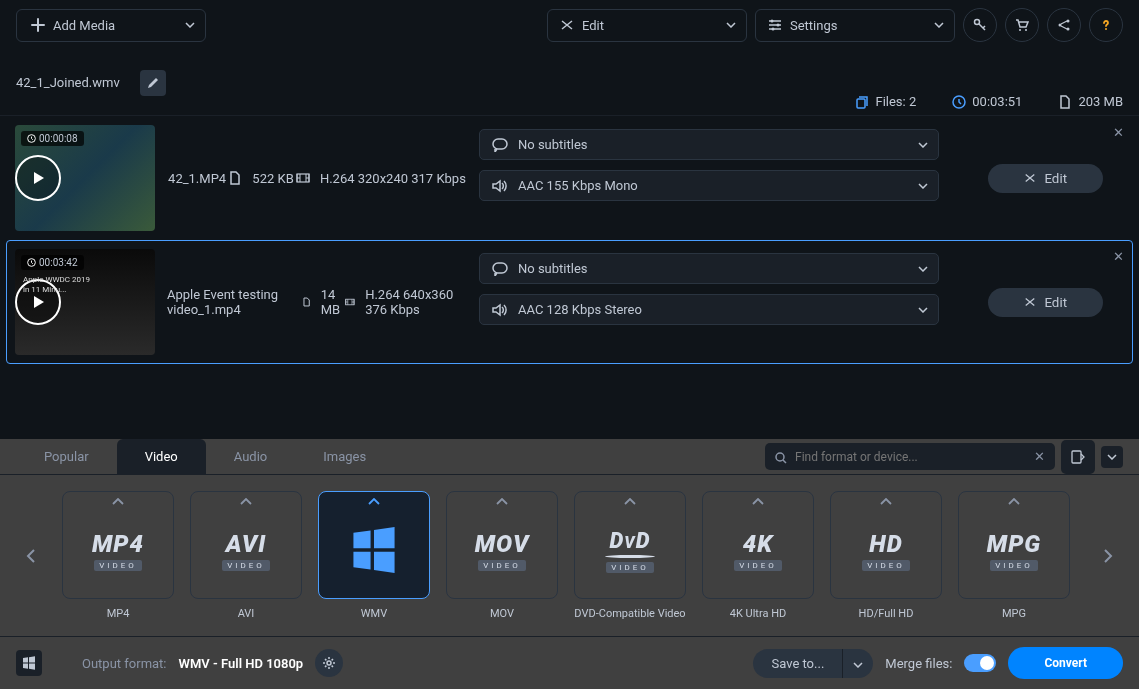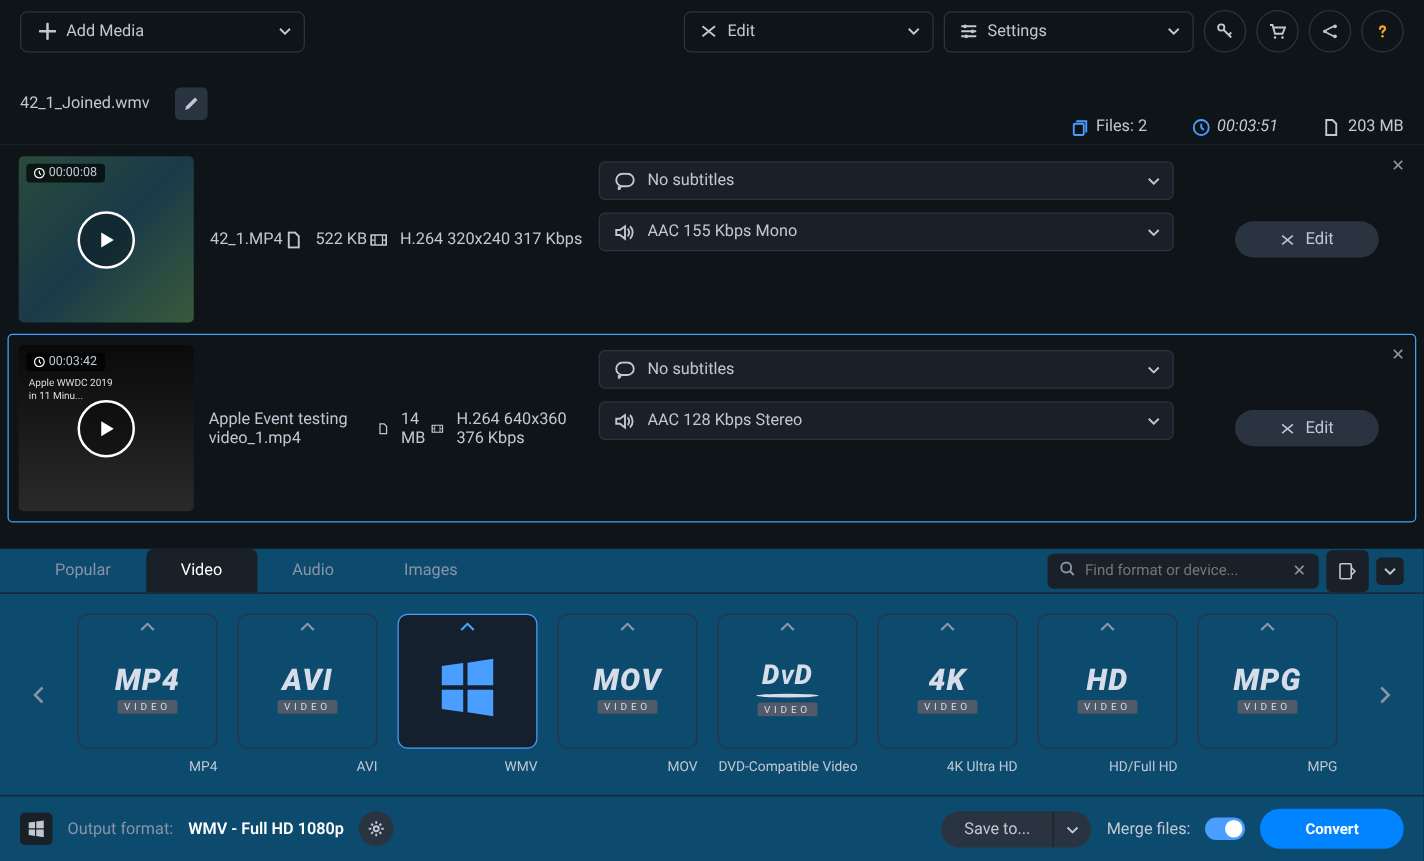--- a/index.html
+++ b/index.html
@@ -5,7 +5,7 @@
 * { margin:0; padding:0; box-sizing:border-box; font-family:-apple-system,BlinkMacSystemFont,"Segoe UI",Roboto,Arial,sans-serif; }
 body { background:#0f1419; color:#c0c8d4; width:1139px; height:689px; overflow:hidden; font-size:13px; }
 .topbar { display:flex; align-items:center; padding:8px 16px; gap:8px; }
-.add-media-btn { display:flex; align-items:center; gap:8px; background:transparent; border:1px solid #2a3440; border-radius:6px; padding:8px 14px; color:#c0c8d4; cursor:pointer; width:228px; position:relative;}
+.add-media-btn { display:flex; align-items:center; gap:8px; background:transparent; border:1px solid #2a3440; border-radius:6px; padding:8px 14px; color:#c0c8d4; cursor:pointer; width:190px; position:relative;}
 .add-media-btn svg { flex-shrink:0; }
 .add-media-chev { position:absolute; right:10px; }
 .spacer { flex:1; }

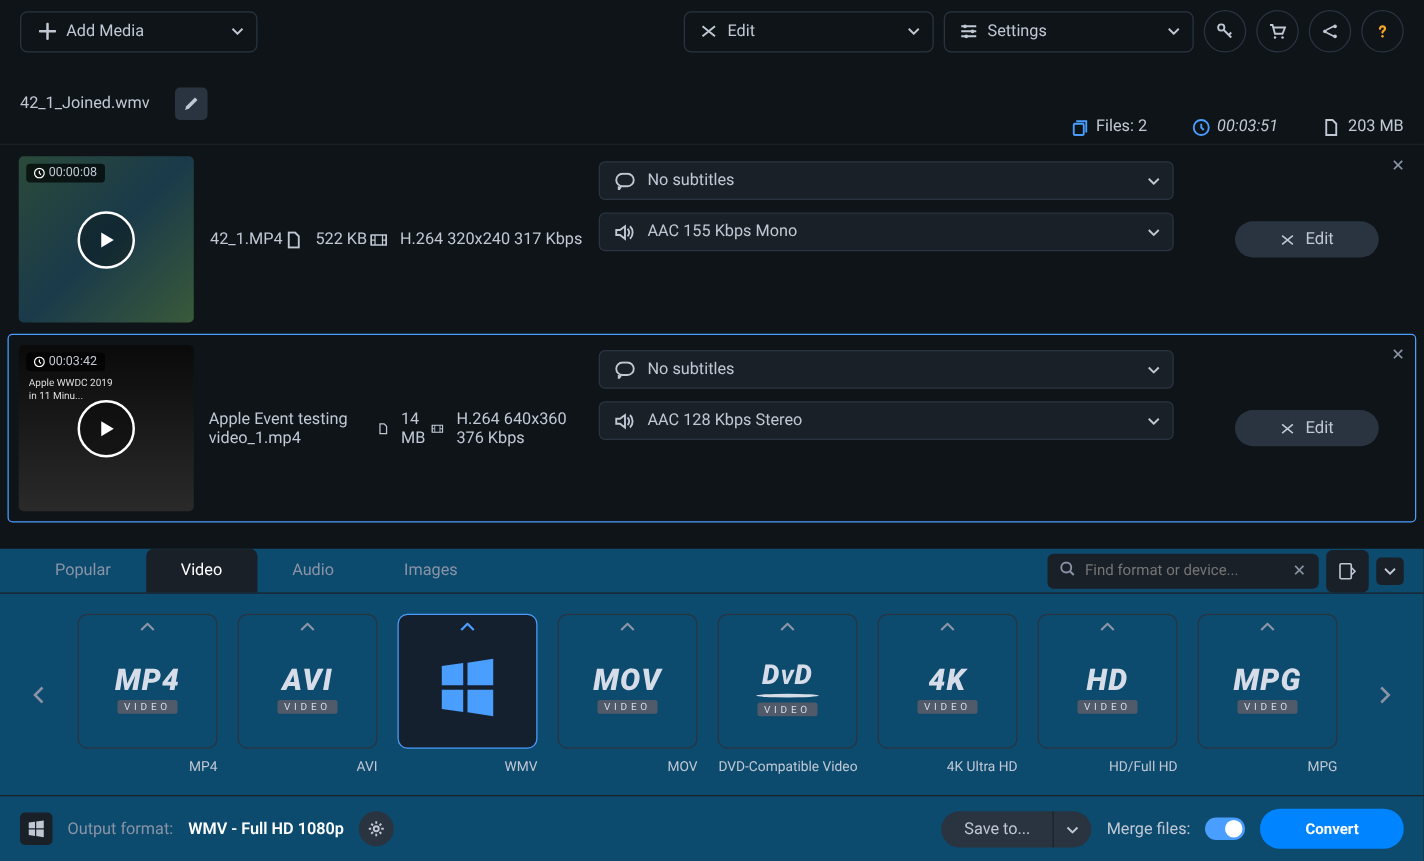--- a/index.html
+++ b/index.html
@@ -147,7 +147,7 @@
       </svg>
       <span>Files: 2</span>
     </div>
-  <div class="status-item blue" style="margin-left:16px;font-style:italic;">
+  <div class="status-item blue" style="margin-left:16px;">
       <svg width="14" height="14" viewBox="0 0 14 14">
         <circle cx="7" cy="7" r="6" stroke="currentColor" fill="none" stroke-width="1.5"></circle>
         <path d="M7 4v3l2 2" stroke="currentColor" fill="none" stroke-width="1.5"></path>

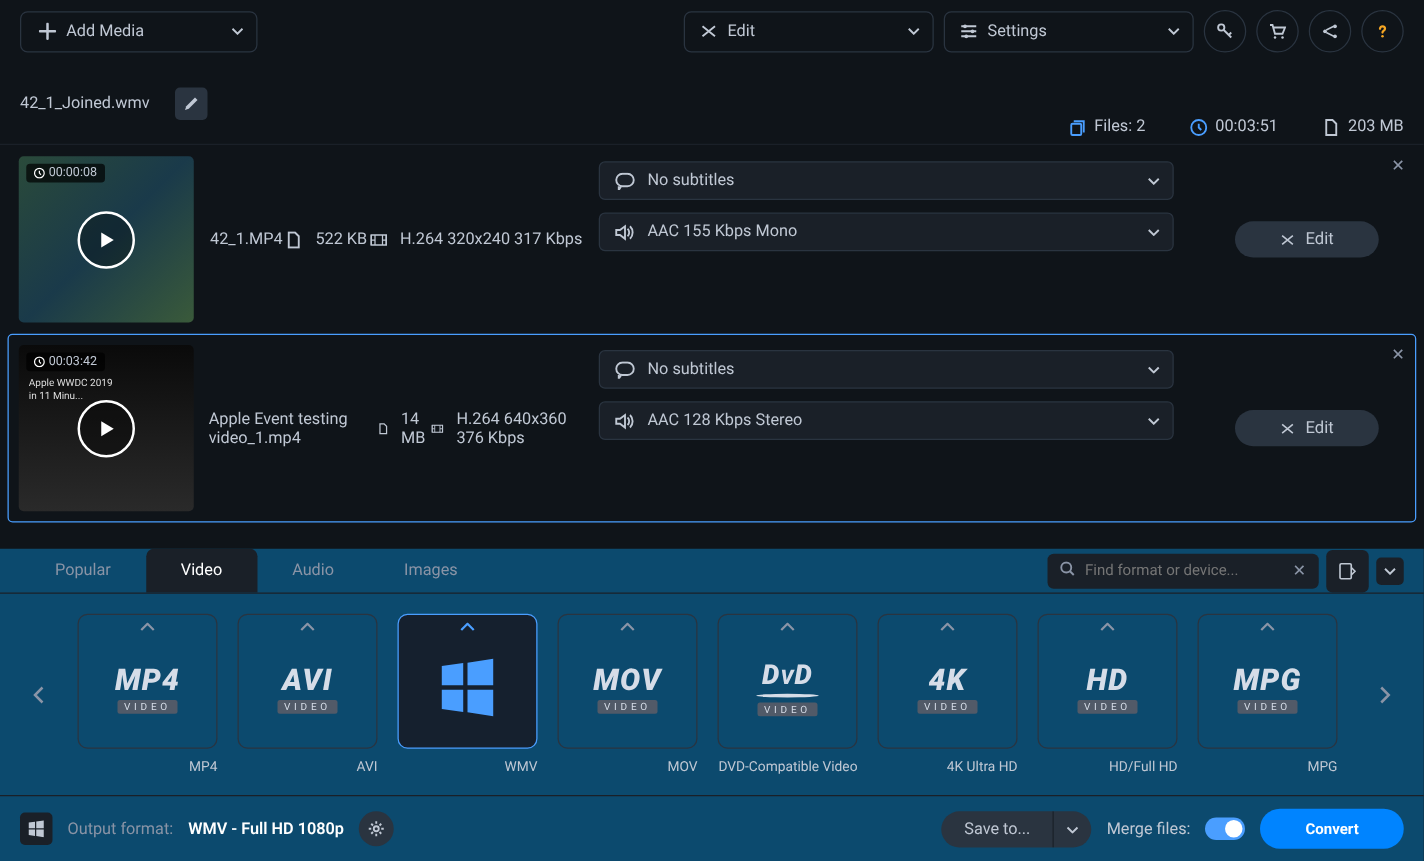--- a/index.html
+++ b/index.html
@@ -21,7 +21,7 @@
 .file-list { }
 .file-row { display:flex; padding:8px; gap:12px; border:1px solid transparent; border-radius:4px; margin:0 6px; position:relative;}
 .file-row.selected { border-color:#4a9eff; }
-.thumb { width:140px; height:133px; background:#2a3440; border-radius:4px; position:relative; overflow:hidden; display:flex; align-items:center; justify-content:center;}
+.thumb { width:140px; height:106px; background:#2a3440; border-radius:4px; position:relative; overflow:hidden; display:flex; align-items:center; justify-content:flex-start;}
 .thumb-dur { position:absolute; top:6px; left:6px; background:rgba(0,0,0,0.7); padding:2px 6px; border-radius:3px; font-size:10px; display:flex; align-items:center; gap:3px;}
 .play-circle { width:46px; height:46px; border:2px solid #fff; border-radius:50%; display:flex; align-items:center; justify-content:center; cursor:pointer; background:rgba(0,0,0,0.3);}
 .file-info { flex:0 0 300px; display:flex; flex-direction:row; justify-content:space-around; padding:4px 0;}

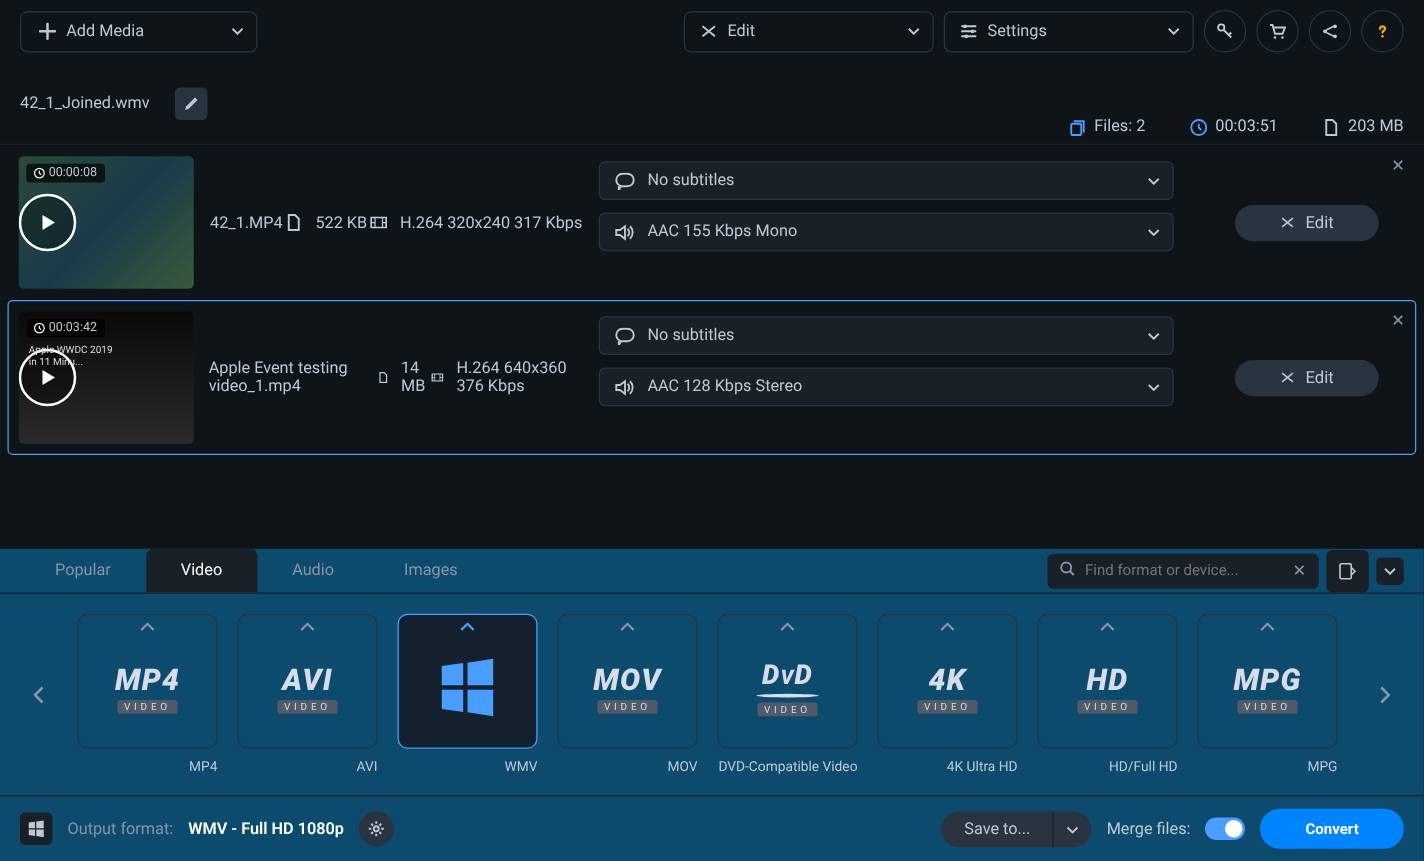--- a/index.html
+++ b/index.html
@@ -32,7 +32,7 @@
 .file-actions { flex:0 0 160px; display:flex; flex-direction:column; justify-content:center; align-items:flex-end; padding-right:8px;}
 .edit-btn { display:flex; align-items:center; gap:8px; background:#2a3440; border:none; border-radius:16px; padding:7px 36px; color:#c0c8d4; cursor:pointer;}
 .close-x { position:absolute; top:8px; right:8px; cursor:pointer; color:#8a94a6;}
-.format-section { position:absolute; bottom:0; left:0; right:0; background:#0c4a6e; }
+.format-section { position:absolute; bottom:0; left:0; right:0; background:#404040; }
 .format-tabs { display:flex; align-items:center; padding:0 16px; gap:0; border-bottom:1px solid #1a2028; position:relative;}
 .fmt-tab { padding:10px 28px; cursor:pointer; color:#8a94a6; border-top-left-radius:6px; border-top-right-radius:6px;}
 .fmt-tab.active { background:#1a2028; color:#fff; }

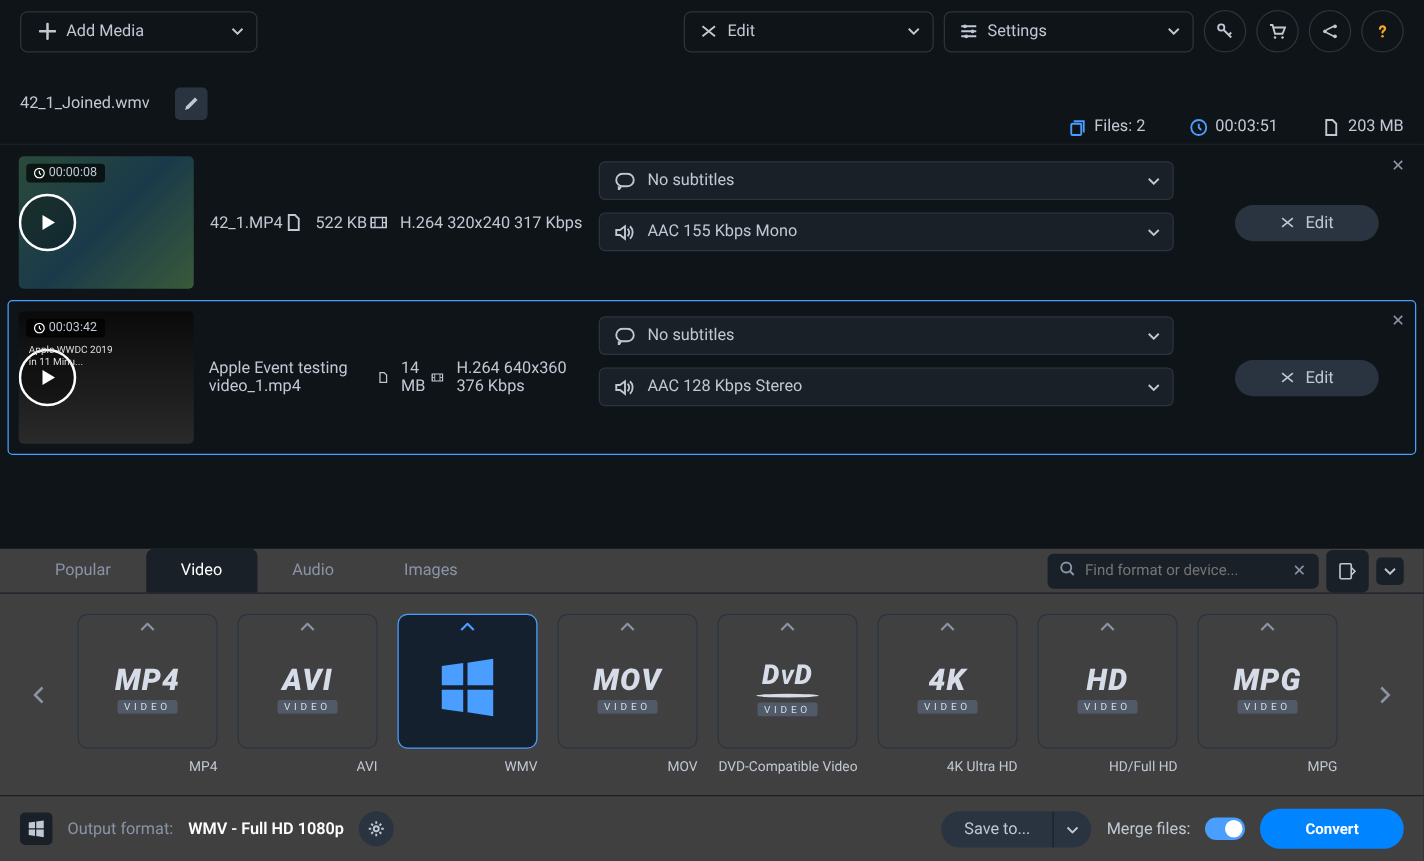--- a/index.html
+++ b/index.html
@@ -36,7 +36,7 @@
 .format-tabs { display:flex; align-items:center; padding:0 16px; gap:0; border-bottom:1px solid #1a2028; position:relative;}
 .fmt-tab { padding:10px 28px; cursor:pointer; color:#8a94a6; border-top-left-radius:6px; border-top-right-radius:6px;}
 .fmt-tab.active { background:#1a2028; color:#fff; }
-.fmt-search { margin-left:auto; display:flex; align-items:flex-start; gap:8px; background:#1a2028; border-radius:5px; padding:6px 10px; width:217px;}
+.fmt-search { margin-left:auto; display:flex; align-items:flex-end; gap:8px; background:#1a2028; border-radius:5px; padding:6px 10px; width:290px;}
 .fmt-search input { background:transparent; border:none; outline:none; color:#c0c8d4; flex:1; font-size:12px;}
 .fmt-search-x { cursor:pointer; color:#8a94a6;}
 .fmt-box { width:34px; height:34px; background:#1a2028; border-radius:5px; display:flex; align-items:center; justify-content:center; margin-left:6px; cursor:pointer;}

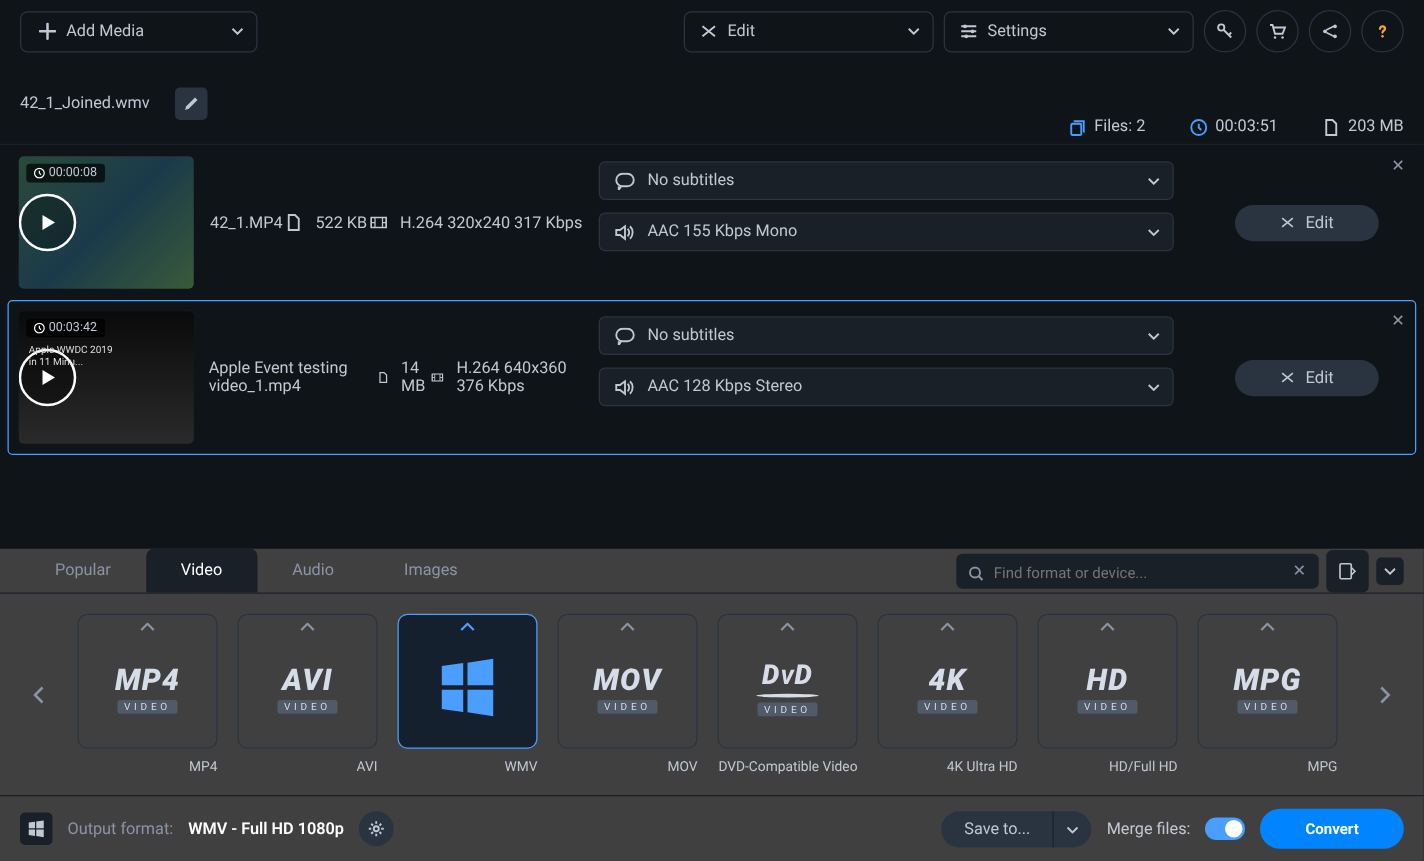--- a/index.html
+++ b/index.html
@@ -44,7 +44,7 @@
 .format-row { display:flex; align-items:center; padding:16px; gap:16px;}
 .nav-arrow { width:30px; display:flex; align-items:center; justify-content:center; color:#8a94a6; cursor:pointer;}
 .fmt-cards { display:flex; gap:16px; flex:1;}
-.fmt-card-wrap { display:flex; flex-direction:column; align-items:flex-end; gap:8px;}
+.fmt-card-wrap { display:flex; flex-direction:column; align-items:center; gap:8px;}
 .fmt-card { width:112px; height:108px; border:1px solid #2a3440; border-radius:8px; display:flex; flex-direction:column; align-items:center; justify-content:center; cursor:pointer; position:relative; padding-top:10px;}
 .fmt-card.active { border-color:#4a9eff; background:#15202e;}
 .fmt-card .expand { position:absolute; top:6px; color:#8a94a6;}

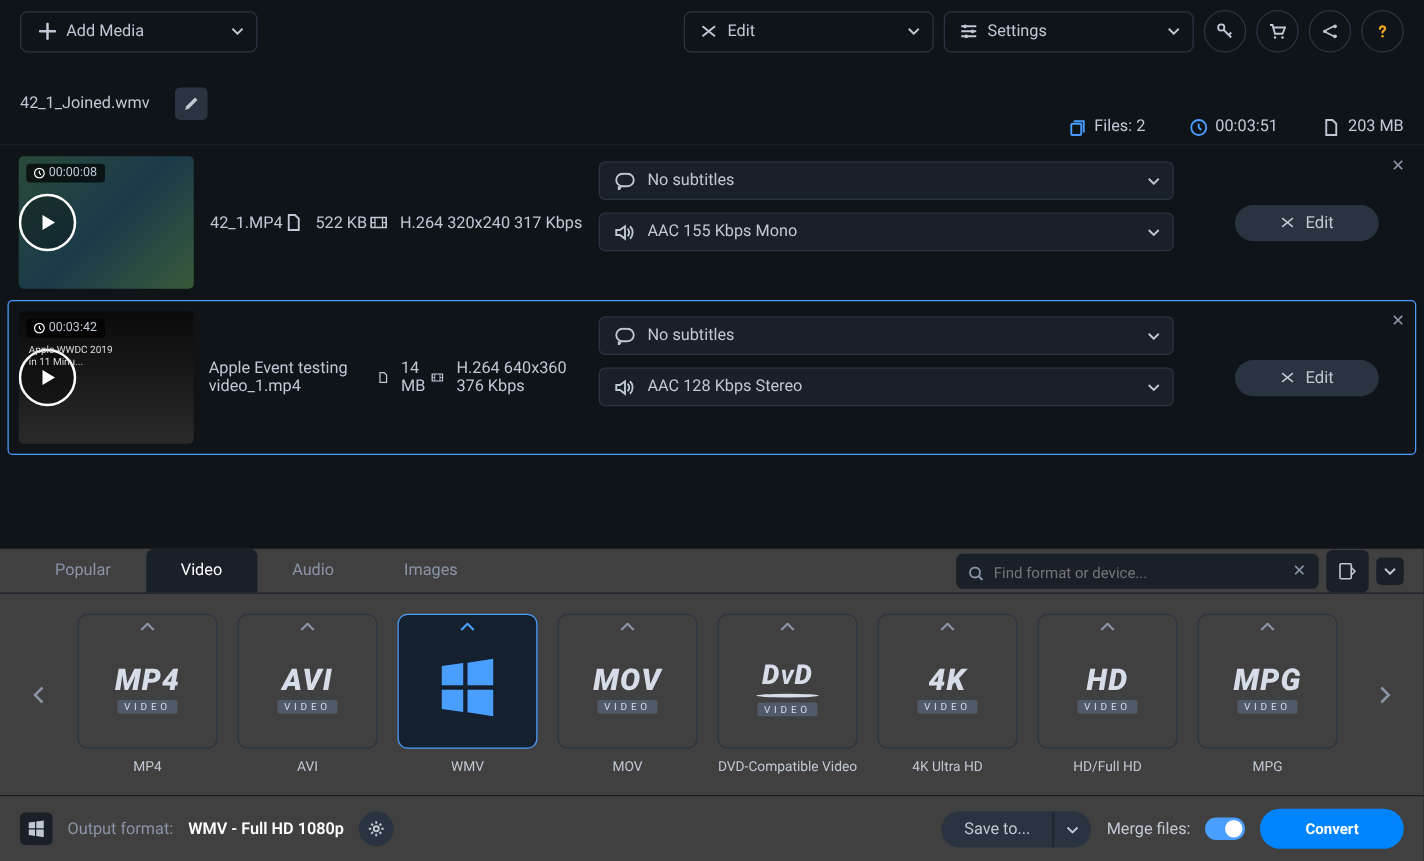--- a/index.html
+++ b/index.html
@@ -54,7 +54,7 @@
 .fmt-sub { font-size:8px; letter-spacing:3px; color:#d6dde8; background:#515a68; padding:1px 5px; border-radius:2px; margin-top:2px;}
 .bottombar { display:flex; align-items:center; padding:10px 16px; gap:12px; border-top:1px solid #1a2028;}
 .win-icon { width:26px; height:26px; background:#1a2028; border-radius:4px; display:flex; align-items:center; justify-content:center;}
-.output-label { color:#8a94a6;}
+.output-label { color:#8a94a6;margin-left:28px;}
 .output-value { color:#fff; font-weight:600;}
 .gear-circle { width:28px; height:28px; background:#2a3440; border-radius:50%; display:flex; align-items:center; justify-content:center; cursor:pointer;}
 .save-to { display:flex; align-items:center; background:#2a3440; border-radius:16px; overflow:hidden;}

